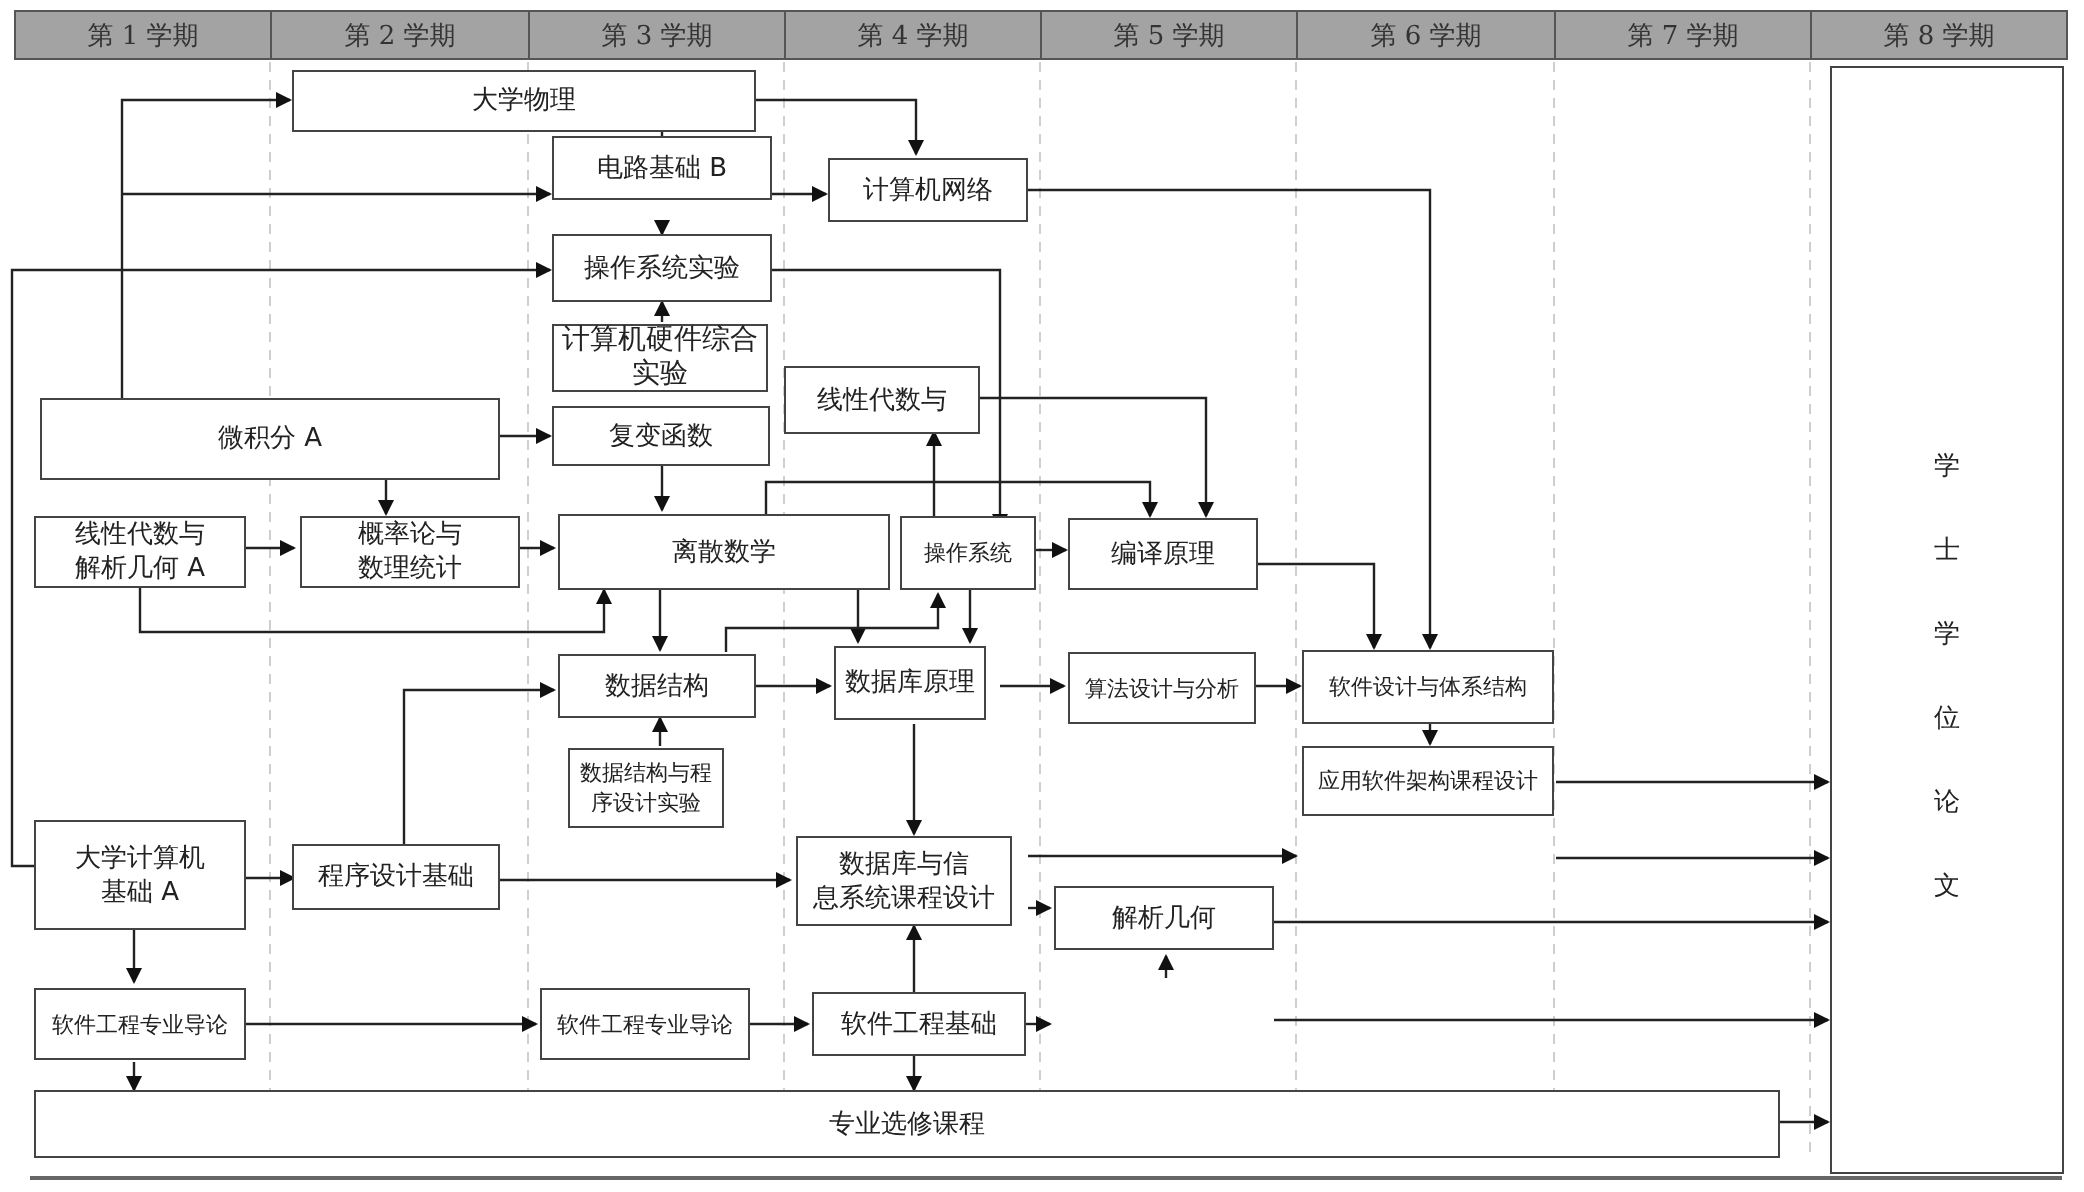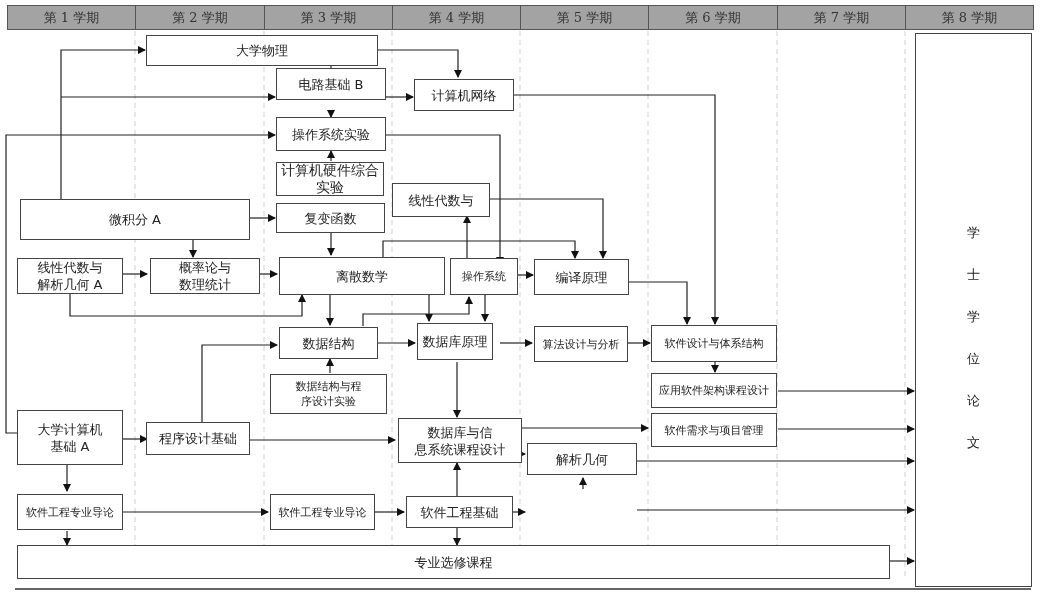--- a/index.html
+++ b/index.html
@@ -161,7 +161,7 @@
   <div class="node" style="left:417px;top:323px;width:76px;height:37px">数据库原理</div>
   <div class="node sm" style="left:534px;top:326px;width:94px;height:36px">算法设计与分析</div>
   <div class="node sm" style="left:651px;top:325px;width:126px;height:37px">软件设计与体系结构</div>
-  <div class="node sm" style="left:270px;top:374px;width:117px;height:40px">数据结构与程
+  <div class="node sm" style="left:284px;top:374px;width:78px;height:40px">数据结构与程
 序设计实验</div>
   <div class="node sm" style="left:651px;top:373px;width:126px;height:35px">应用软件架构课程设计</div>
   <div class="node" style="left:17px;top:410px;width:106px;height:55px">大学计算机

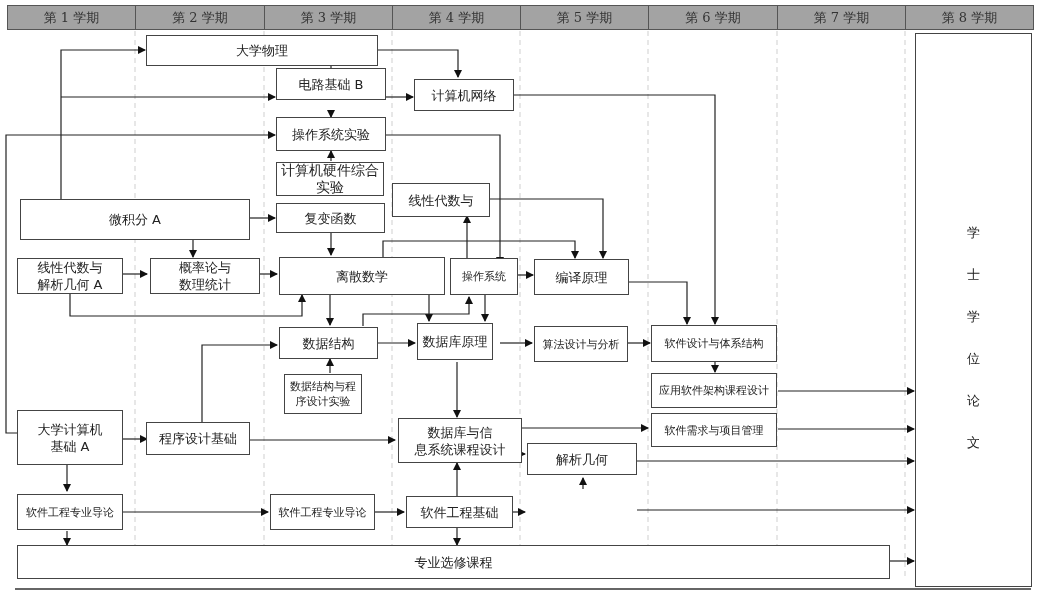--- a/index.html
+++ b/index.html
@@ -167,7 +167,7 @@
   <div class="node" style="left:17px;top:410px;width:106px;height:55px">大学计算机
 基础 A</div>
   <div class="node" style="left:146px;top:422px;width:104px;height:33px">程序设计基础</div>
-  <div class="node" style="left:398px;top:418px;width:124px;height:45px">数据库与信
+  <div class="node" style="left:398px;top:418px;width:108px;height:45px">数据库与信
 息系统课程设计</div>
   <div class="node sm" style="left:651px;top:413px;width:126px;height:34px">软件需求与项目管理</div>
   <div class="node" style="left:527px;top:443px;width:110px;height:32px">解析几何</div>

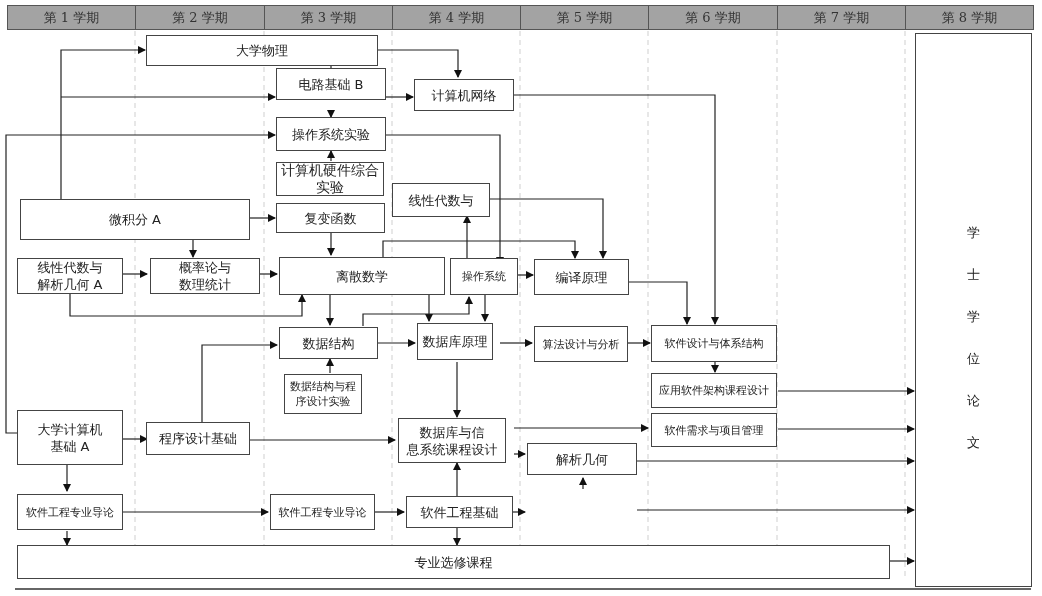--- a/index.html
+++ b/index.html
@@ -169,7 +169,6 @@
   <div class="node" style="left:146px;top:422px;width:104px;height:33px">程序设计基础</div>
   <div class="node" style="left:398px;top:418px;width:108px;height:45px">数据库与信
 息系统课程设计</div>
-  <div class="node sm" style="left:651px;top:413px;width:126px;height:34px">软件需求与项目管理</div>
   <div class="node" style="left:527px;top:443px;width:110px;height:32px">解析几何</div>
   <div class="node sm" style="left:17px;top:494px;width:106px;height:36px">软件工程专业导论</div>
   <div class="node sm" style="left:270px;top:494px;width:105px;height:36px">软件工程专业导论</div>

